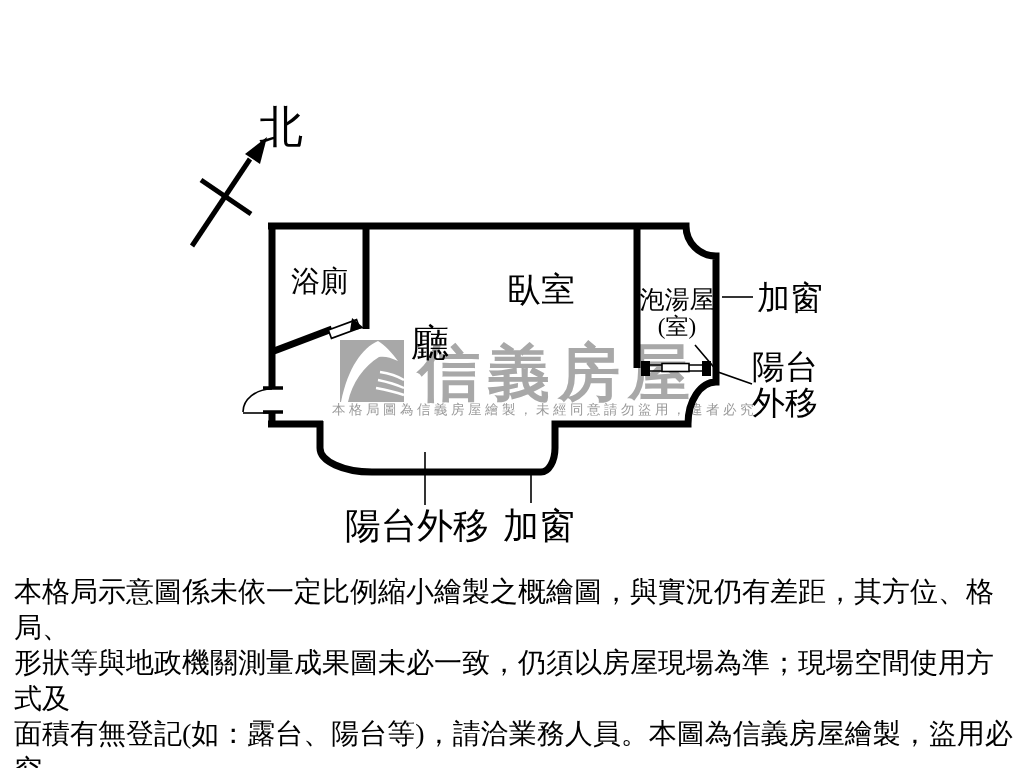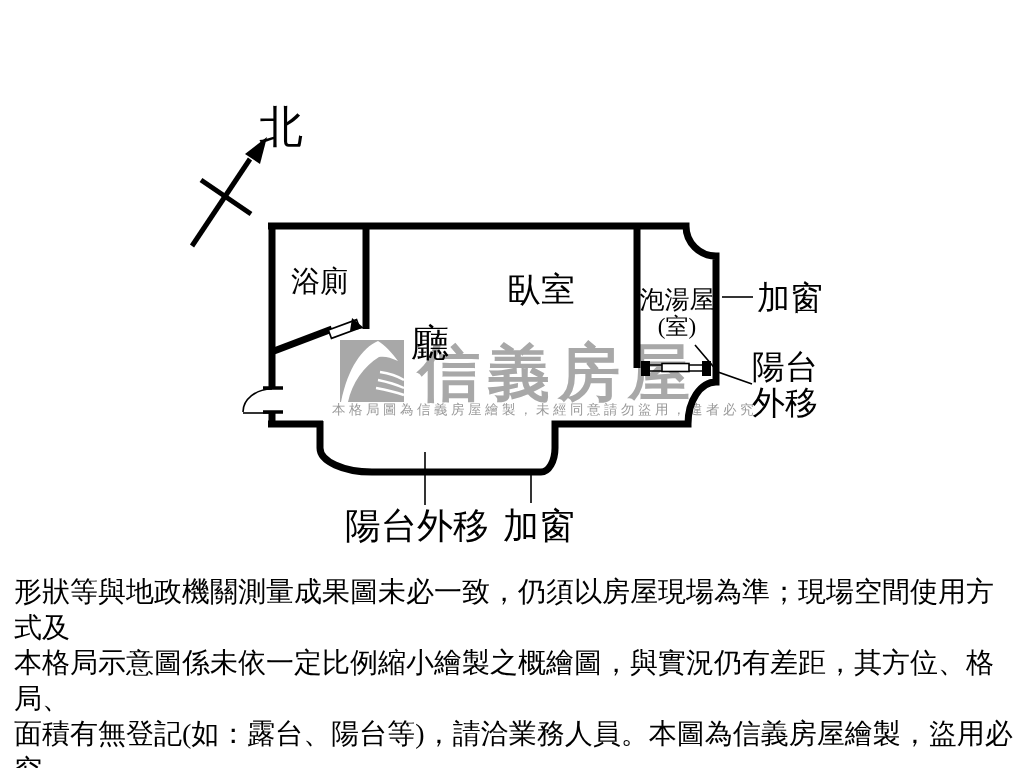--- a/index.html
+++ b/index.html
@@ -119,8 +119,8 @@
   </svg>
 
   <div class="disclaimer">
+    <div>本格局示意圖係未依一定比例縮小繪製之概繪圖，與實況仍有差距，其方位、格局、</div>
     <div>形狀等與地政機關測量成果圖未必一致，仍須以房屋現場為準；現場空間使用方式及</div>
-    <div>本格局示意圖係未依一定比例縮小繪製之概繪圖，與實況仍有差距，其方位、格局、</div>
     <div>面積有無登記(如：露台、陽台等)，請洽業務人員。本圖為信義房屋繪製，盜用必究。</div>
   </div>
 

